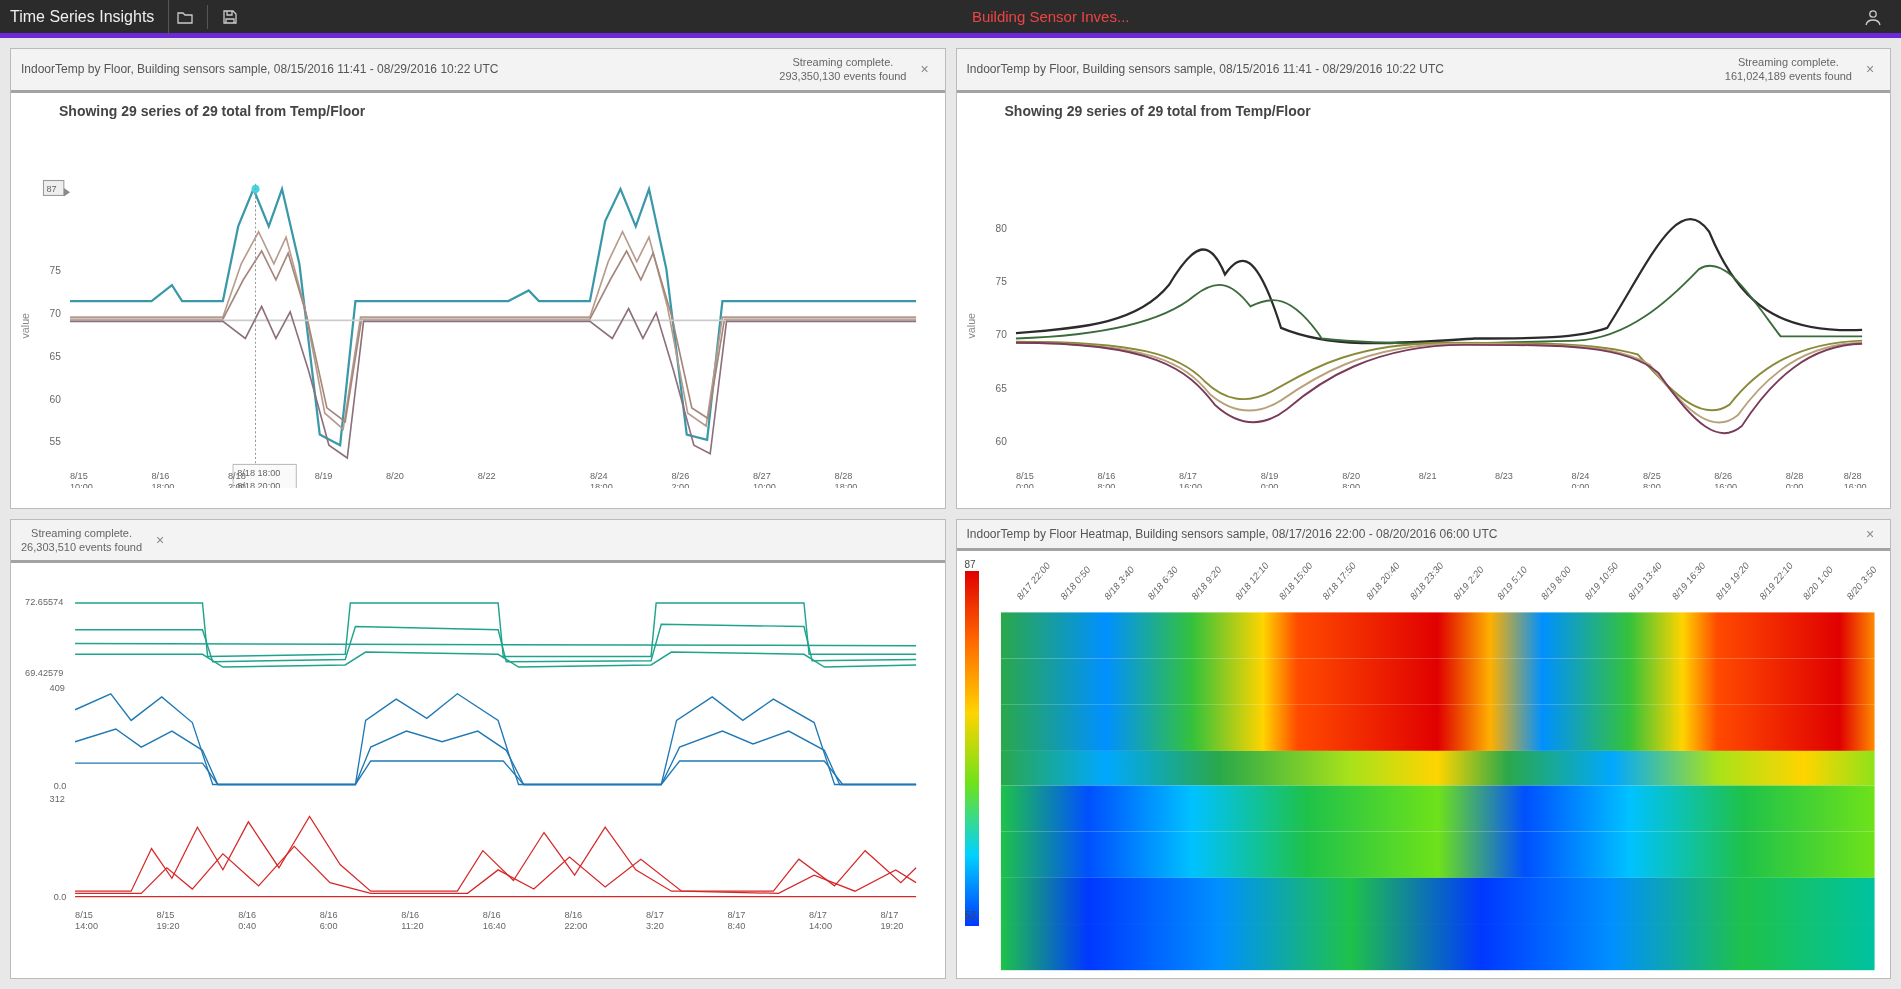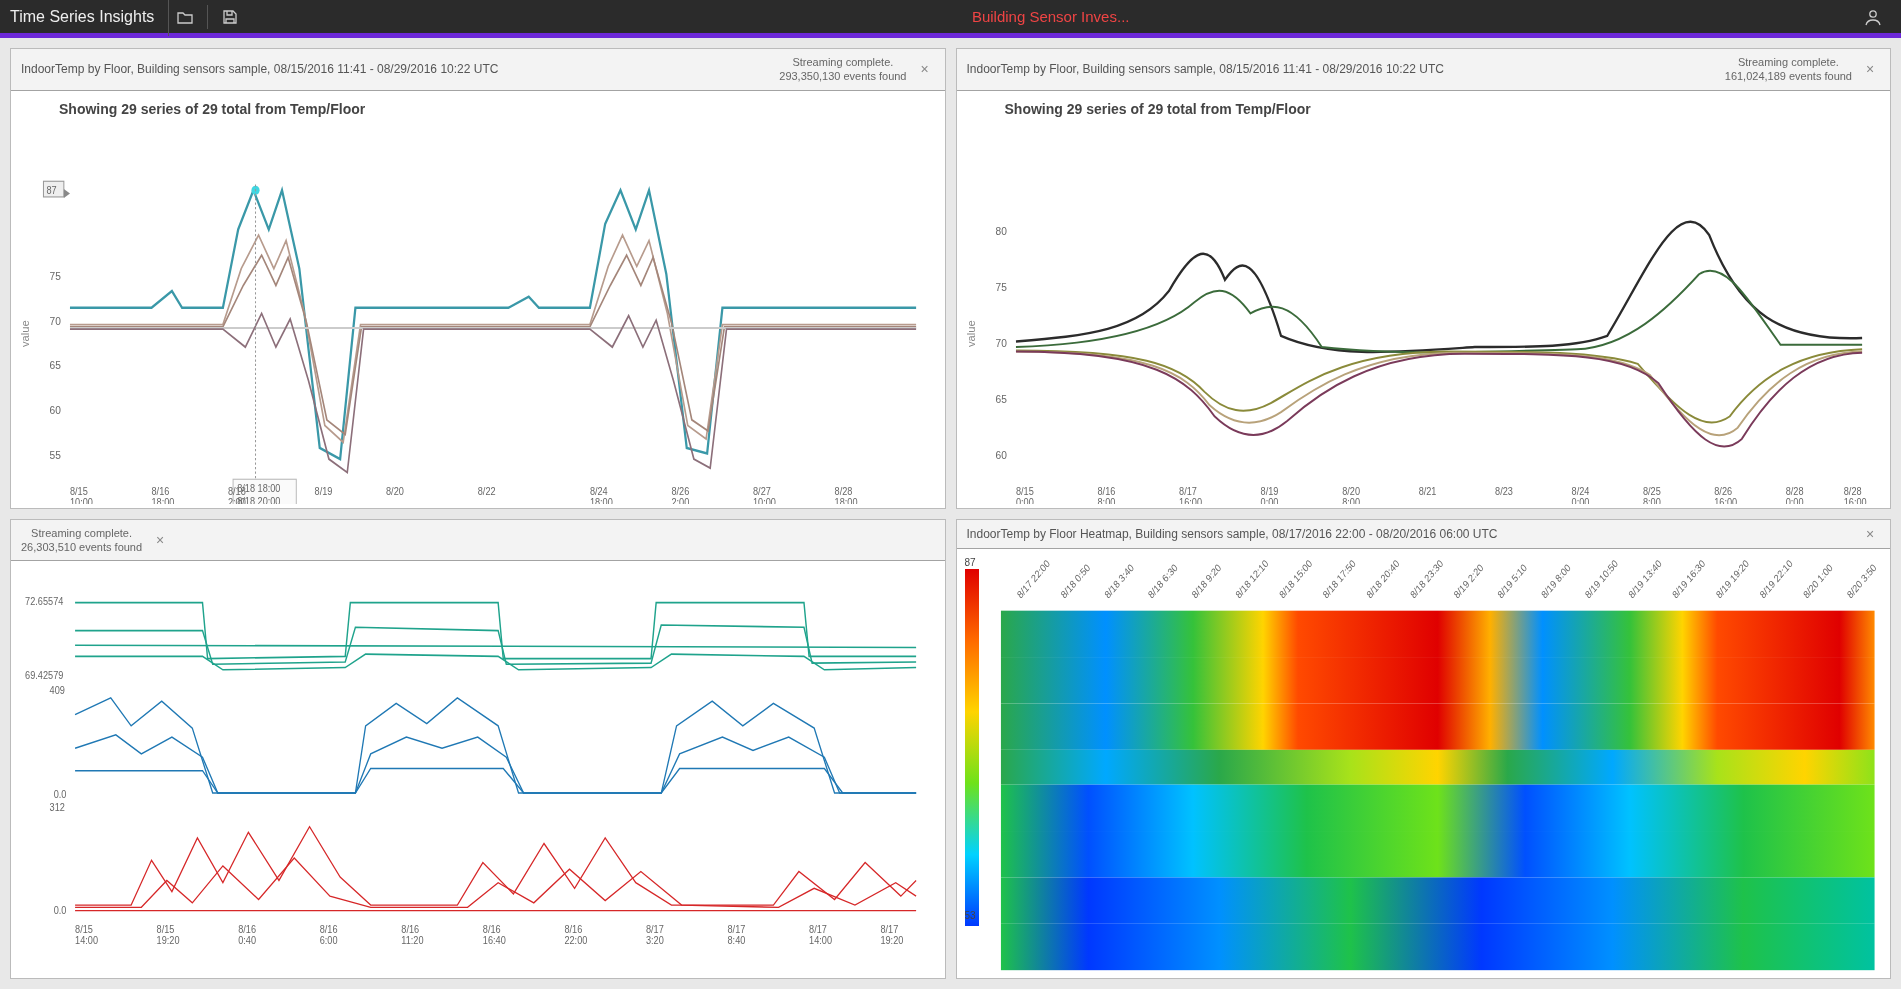--- a/index.html
+++ b/index.html
@@ -13,7 +13,7 @@
   .topbar .profile { width: 36px; text-align: center; }
   .grid { display: grid; grid-template-columns: 1fr 1fr; grid-template-rows: 1fr 1fr; gap: 10px; padding: 10px; height: calc(100% - 38px); background: #e8e8e8; }
   .panel { background: #fff; border: 1px solid #bbb; display: flex; flex-direction: column; overflow: hidden; }
-  .panel-header { background: #f3f3f3; border-bottom: 1px solid #a3a3a3; display: flex; align-items: center; padding: 6px 10px; font-size: 12px; color: #555; }
+  .panel-header { background: #f3f3f3; border-bottom: 3px solid #a3a3a3; display: flex; align-items: center; padding: 6px 10px; font-size: 12px; color: #555; }
   .panel-header .ph-title { flex: 1; }
   .panel-header .ph-status { text-align: center; font-size: 11px; color: #666; line-height: 1.3; }
   .panel-header .ph-close { width: 20px; cursor: pointer; color: #888; font-size: 14px; text-align: center; margin-left: 8px; }

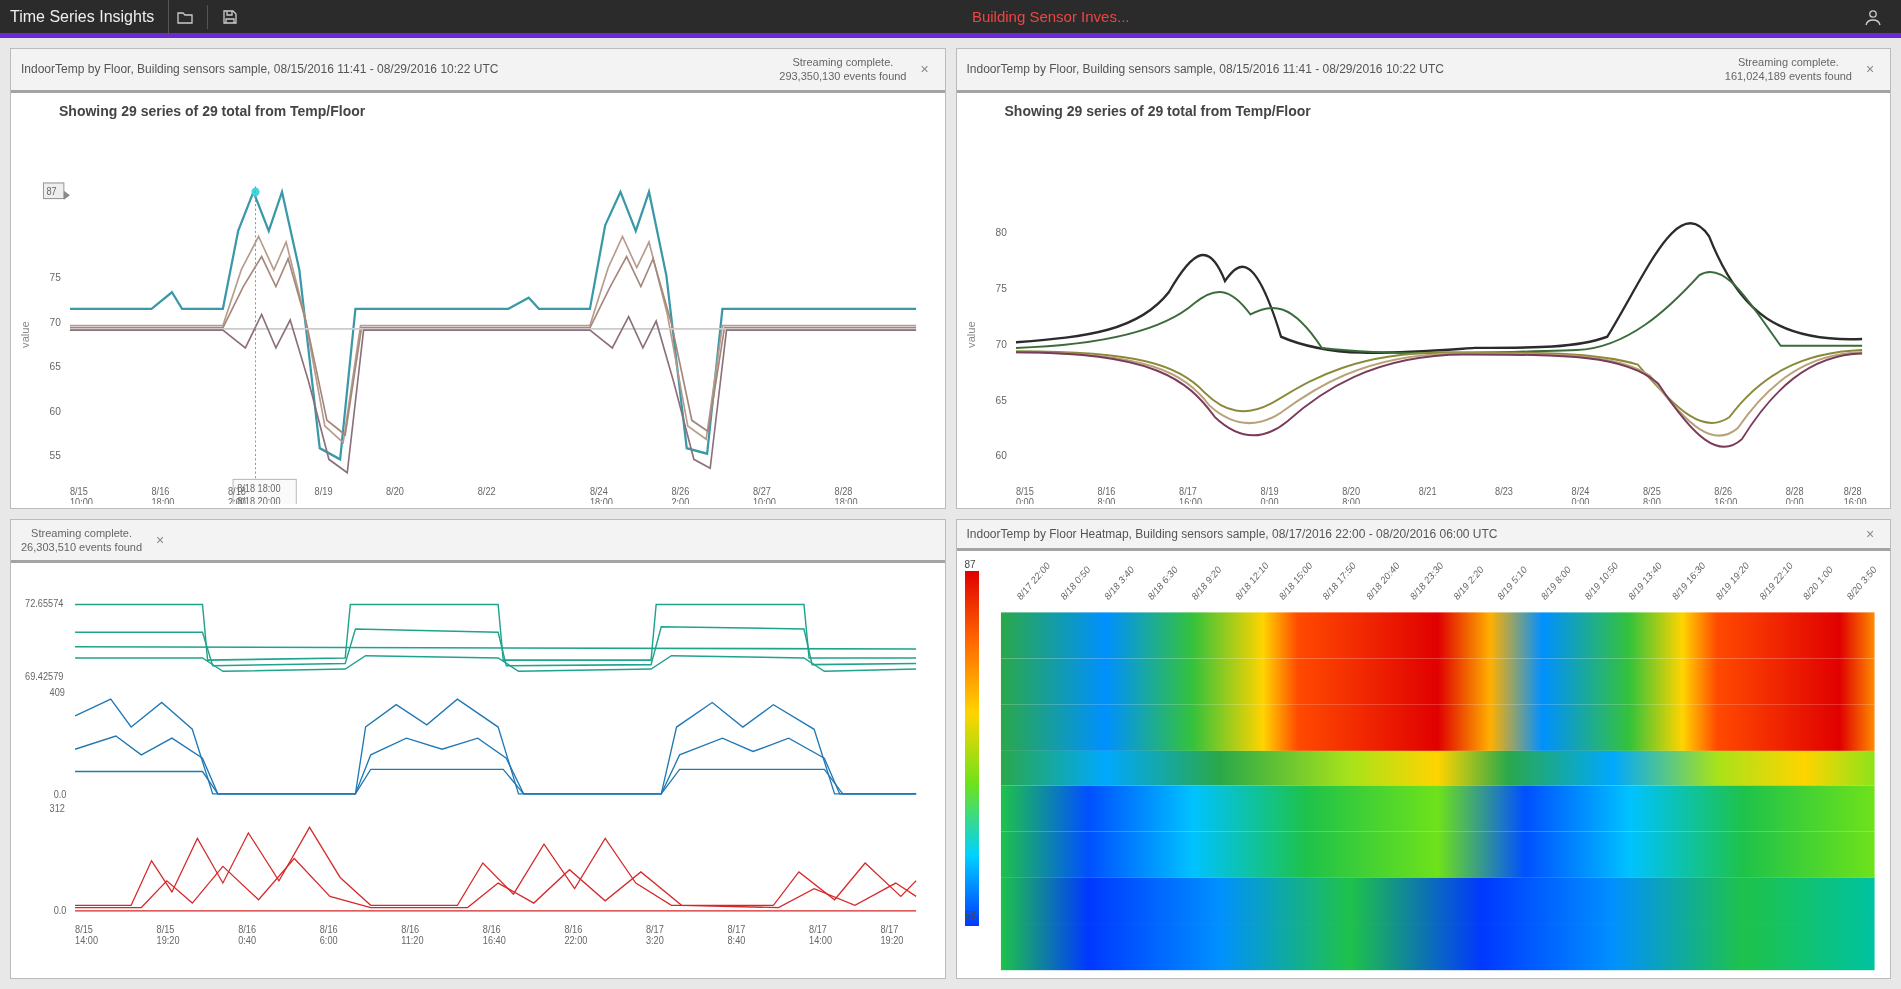--- a/index.html
+++ b/index.html
@@ -17,7 +17,7 @@
   .panel-header .ph-title { flex: 1; }
   .panel-header .ph-status { text-align: center; font-size: 11px; color: #666; line-height: 1.3; }
   .panel-header .ph-close { width: 20px; cursor: pointer; color: #888; font-size: 14px; text-align: center; margin-left: 8px; }
-  .panel-body { flex: 1; position: relative; padding: 8px 8px 4px 8px; overflow: hidden; }
+  .panel-body { flex: 1; position: relative; padding: 8px 8px 20px 8px; overflow: hidden; }
   .chart-title { font-size: 14px; font-weight: 600; color: #444; margin: 2px 0 6px 40px; }
   svg.chart { width: 100%; height: calc(100% - 24px); display: block; }
   .axis-label { font-size: 10px; fill: #888; }

